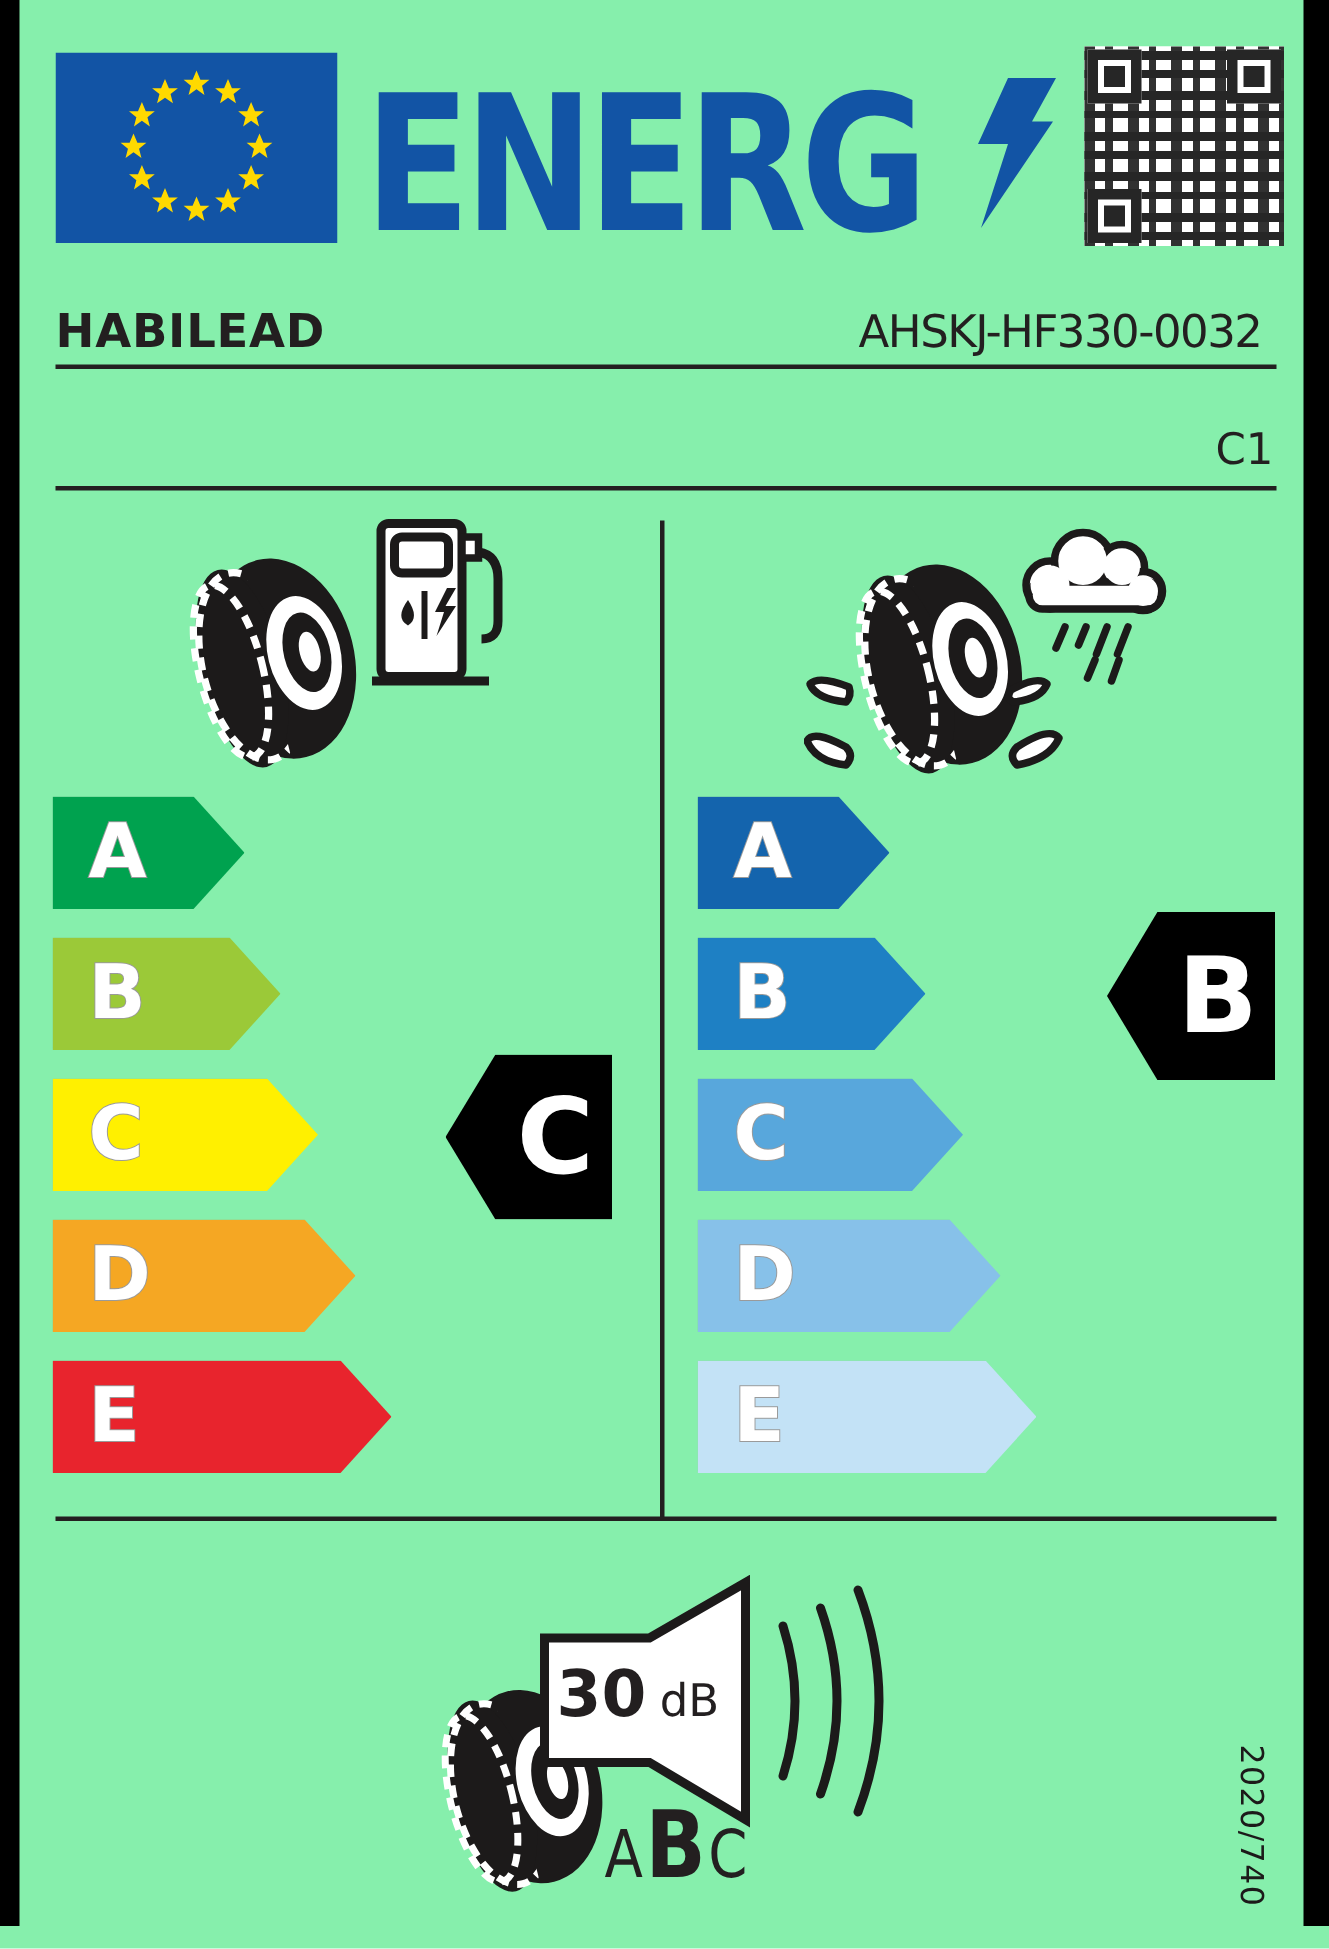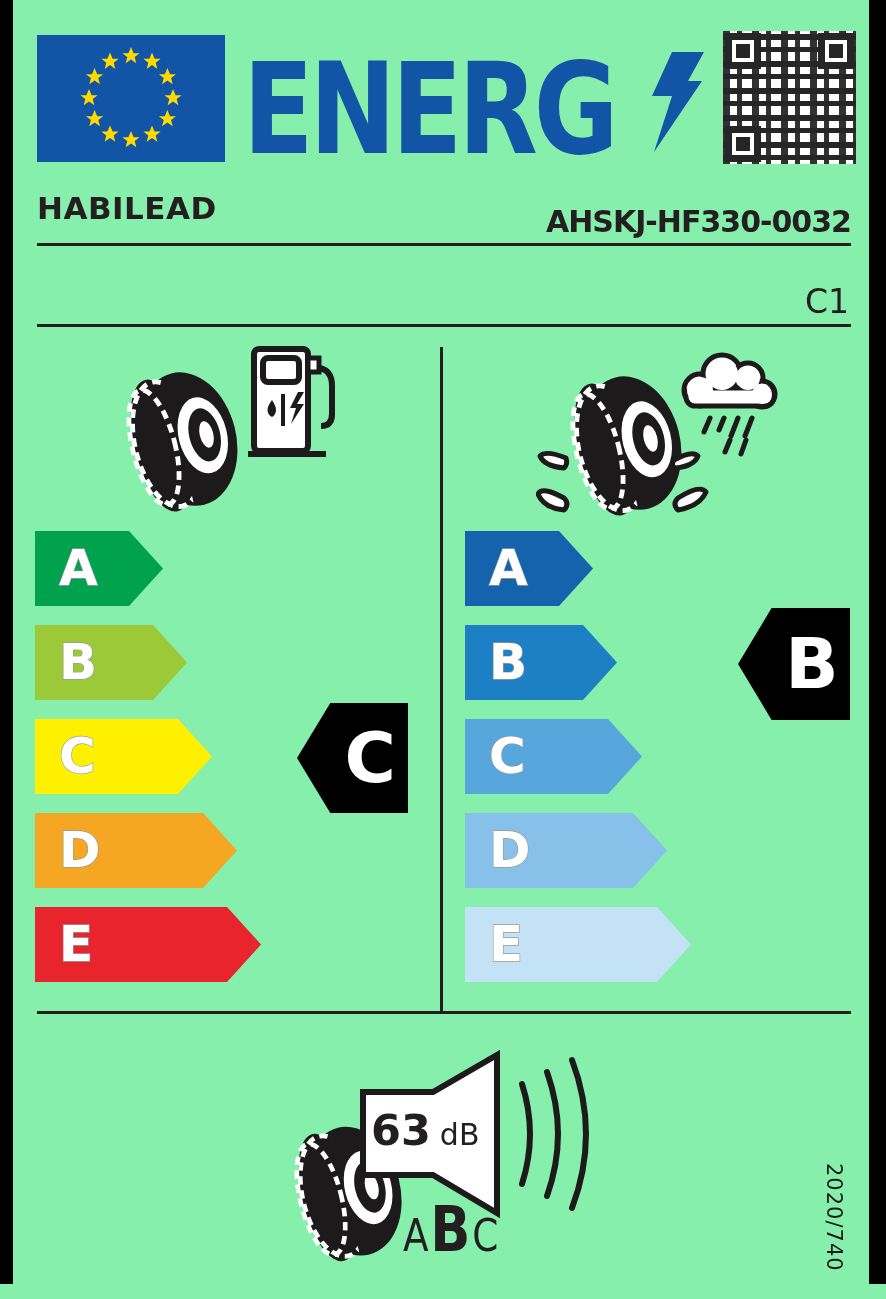--- a/index.html
+++ b/index.html
@@ -23,7 +23,7 @@
   .qr .f1{left:2px;top:2px;} .qr .f2{right:2px;top:2px;} .qr .f3{left:2px;bottom:2px;}
 
   
-  .brand{position:absolute;left:37px;top:190px;font-size:31px;font-weight:bold;letter-spacing:0.5px;}
+  .brand{position:absolute;left:37px;top:203px;font-size:31px;font-weight:bold;letter-spacing:0.5px;}
   .model{position:absolute;right:35px;top:204px;font-size:30px;font-weight:700;letter-spacing:-1px;}
   .size{position:absolute;left:37px;top:268px;font-size:48px;letter-spacing:-1px;}
   .tclass{position:absolute;right:37px;top:282px;font-size:33px;}

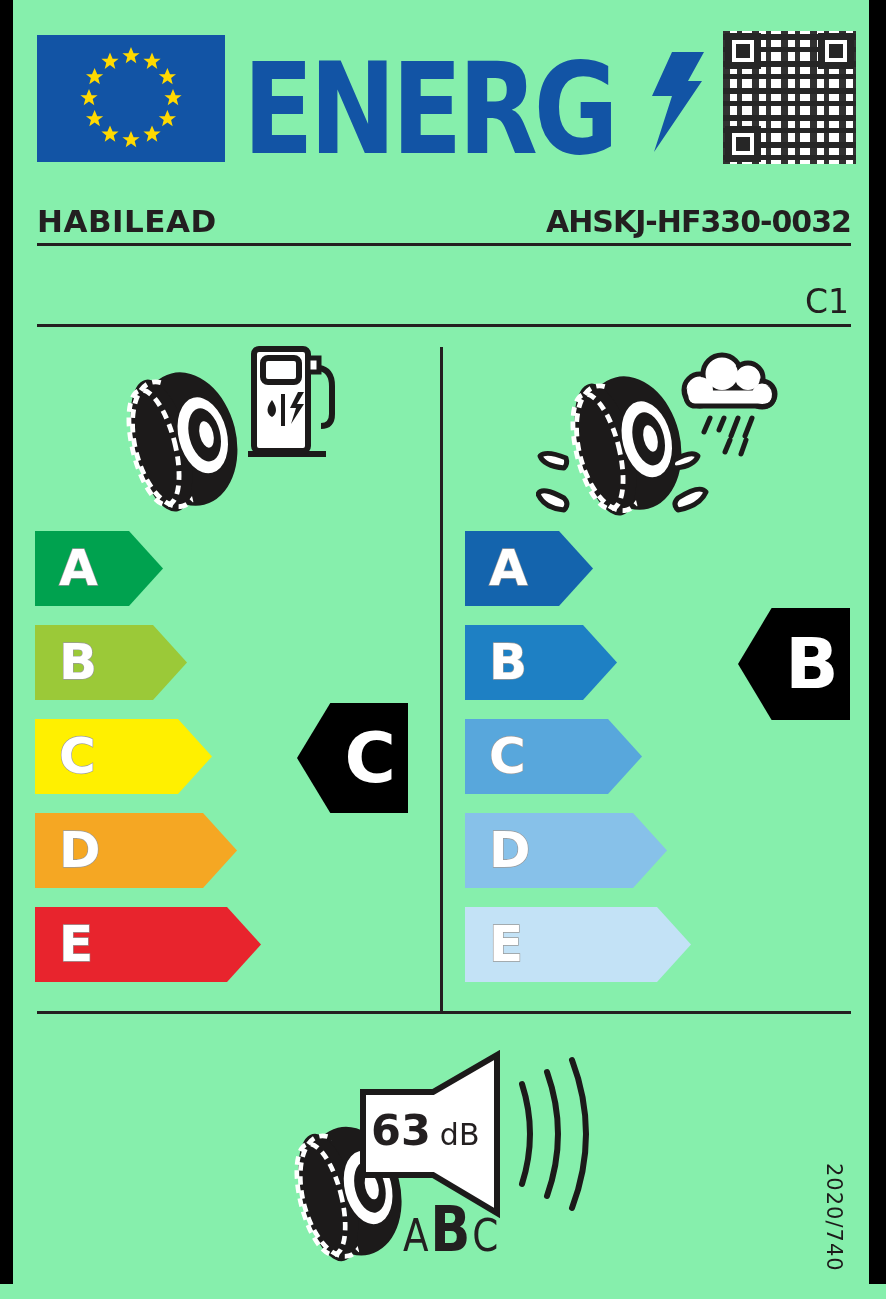--- a/index.html
+++ b/index.html
@@ -24,7 +24,7 @@
 
   
   .brand{position:absolute;left:37px;top:203px;font-size:31px;font-weight:bold;letter-spacing:0.5px;}
-  .model{position:absolute;right:35px;top:204px;font-size:30px;font-weight:700;letter-spacing:-1px;}
+  .model{position:absolute;right:45px;top:204px;font-size:30px;font-weight:400;letter-spacing:-1px;}
   .size{position:absolute;left:37px;top:268px;font-size:48px;letter-spacing:-1px;}
   .tclass{position:absolute;right:37px;top:282px;font-size:33px;}
   .rule{position:absolute;left:37px;width:814px;height:3px;background:#231f20;}

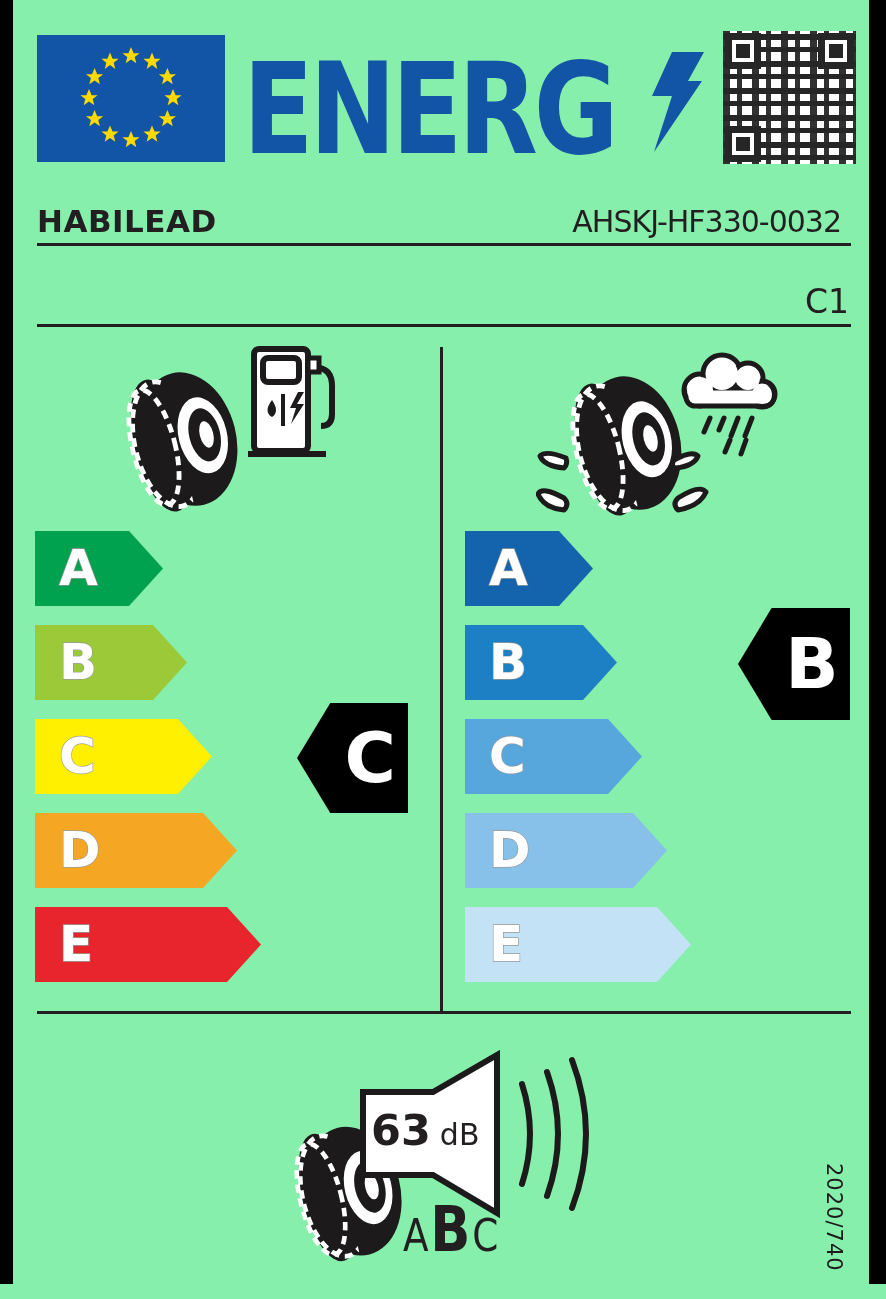--- a/index.html
+++ b/index.html
@@ -26,7 +26,7 @@
   .brand{position:absolute;left:37px;top:203px;font-size:31px;font-weight:bold;letter-spacing:0.5px;}
   .model{position:absolute;right:45px;top:204px;font-size:30px;font-weight:400;letter-spacing:-1px;}
   .size{position:absolute;left:37px;top:268px;font-size:48px;letter-spacing:-1px;}
-  .tclass{position:absolute;right:37px;top:282px;font-size:33px;}
+  .tclass{position:absolute;right:37px;top:282px;font-size:29px;}
   .rule{position:absolute;left:37px;width:814px;height:3px;background:#231f20;}
   .r1{top:243px;} .r2{top:324px;} .r3{top:1011px;}
   .vdivider{position:absolute;left:440px;top:347px;width:3px;height:665px;background:#231f20;}

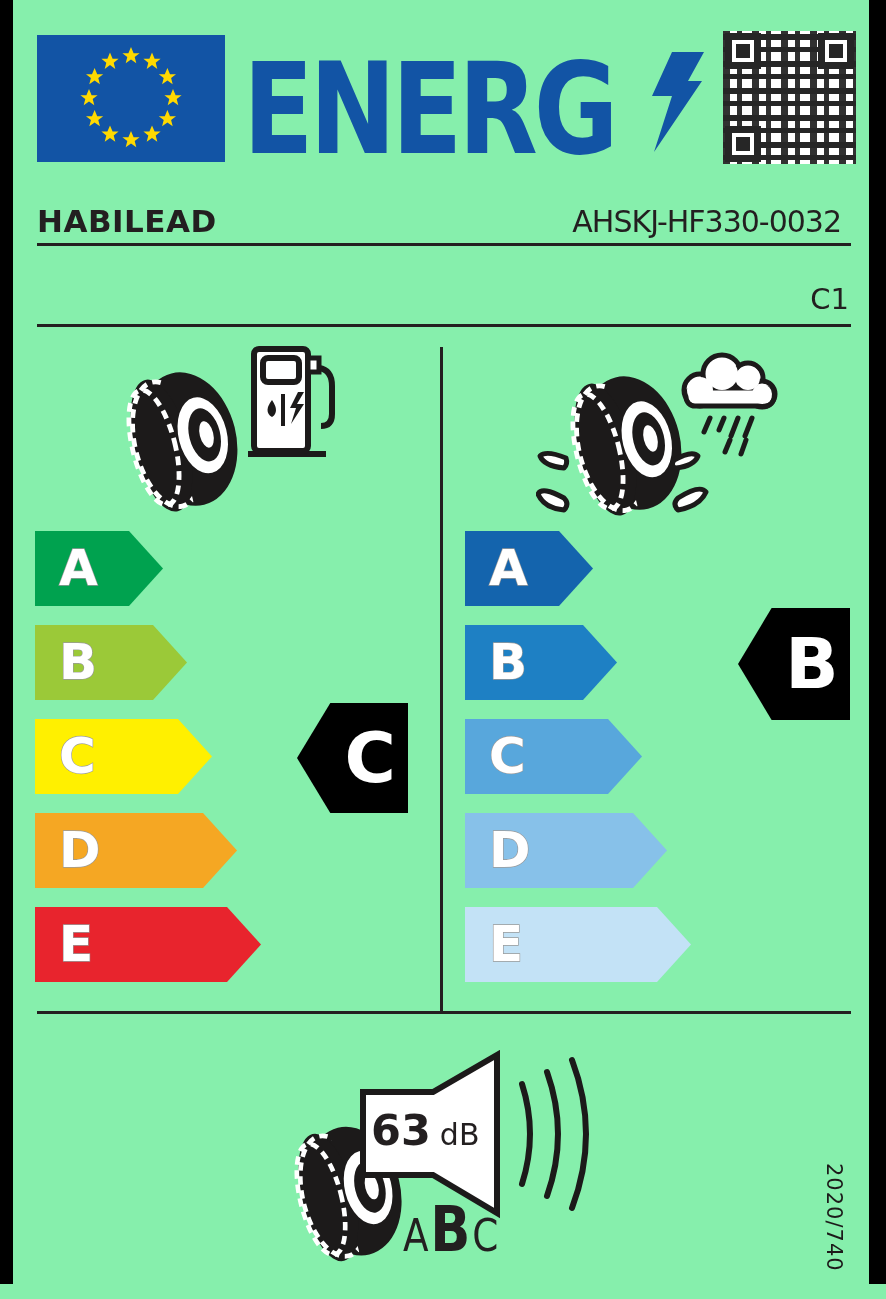--- a/index.html
+++ b/index.html
@@ -239,7 +239,7 @@
     </g>
   </svg>
   <div class="noise-db">
-    <span class="noise-val">63</span>
+    <span class="noise-val">30</span>
     <span class="noise-unit">dB</span>
   </div>
   <div class="noise-classes">

